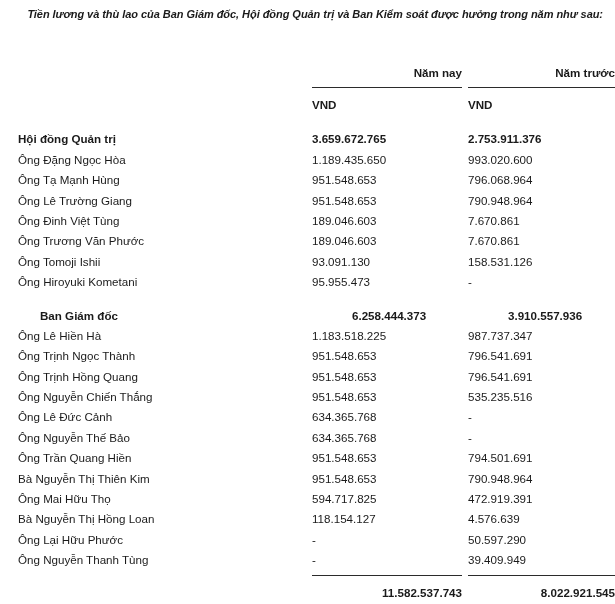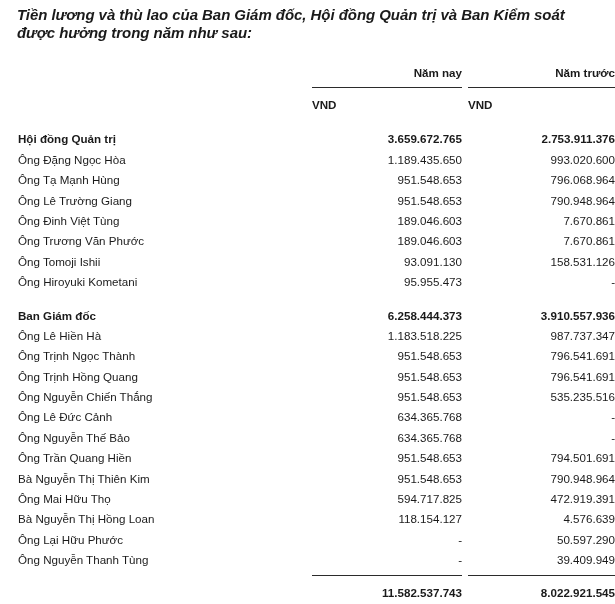--- a/index.html
+++ b/index.html
@@ -29,11 +29,12 @@
     left: 17px;
     top: 6px;
     width: 586px;
-    font-size: 15px;
+    font-size: 11px;
     font-weight: bold;
     font-style: italic;
     line-height: 17.5px;
     letter-spacing: -0.05px;
+    text-align: right;
   }
 
   

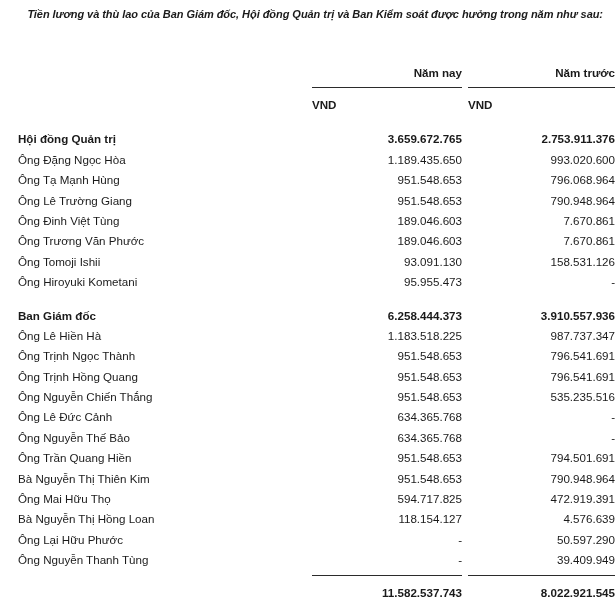--- a/index.html
+++ b/index.html
@@ -80,7 +80,7 @@
   
   .row td { height: 20.4px; }
   .row td.label { text-align: left; padding-left: 18px; white-space: nowrap; }
-  .row td.num   { text-align: right; white-space: nowrap; }
+  .row td.num   { text-align: left; white-space: nowrap; }
   .row.group td { font-weight: bold; margin-top: 12px; }
   .row.gap-before td { padding-top: 13px; }
 

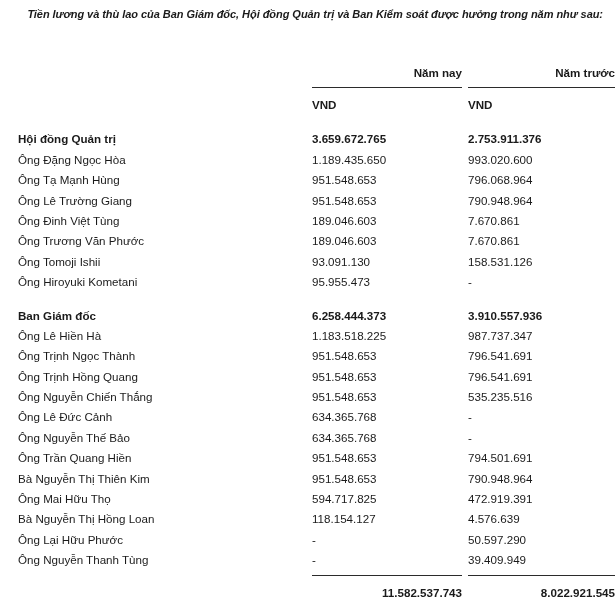--- a/index.html
+++ b/index.html
@@ -82,7 +82,7 @@
   .row td.label { text-align: left; padding-left: 18px; white-space: nowrap; }
   .row td.num   { text-align: left; white-space: nowrap; }
   .row.group td { font-weight: bold; margin-top: 12px; }
-  .row.gap-before td { padding-top: 13px; }
+  .row.gap-before td { padding-top: 13px; padding-left: 40px; }
 
   
   .total-rule td.num {

